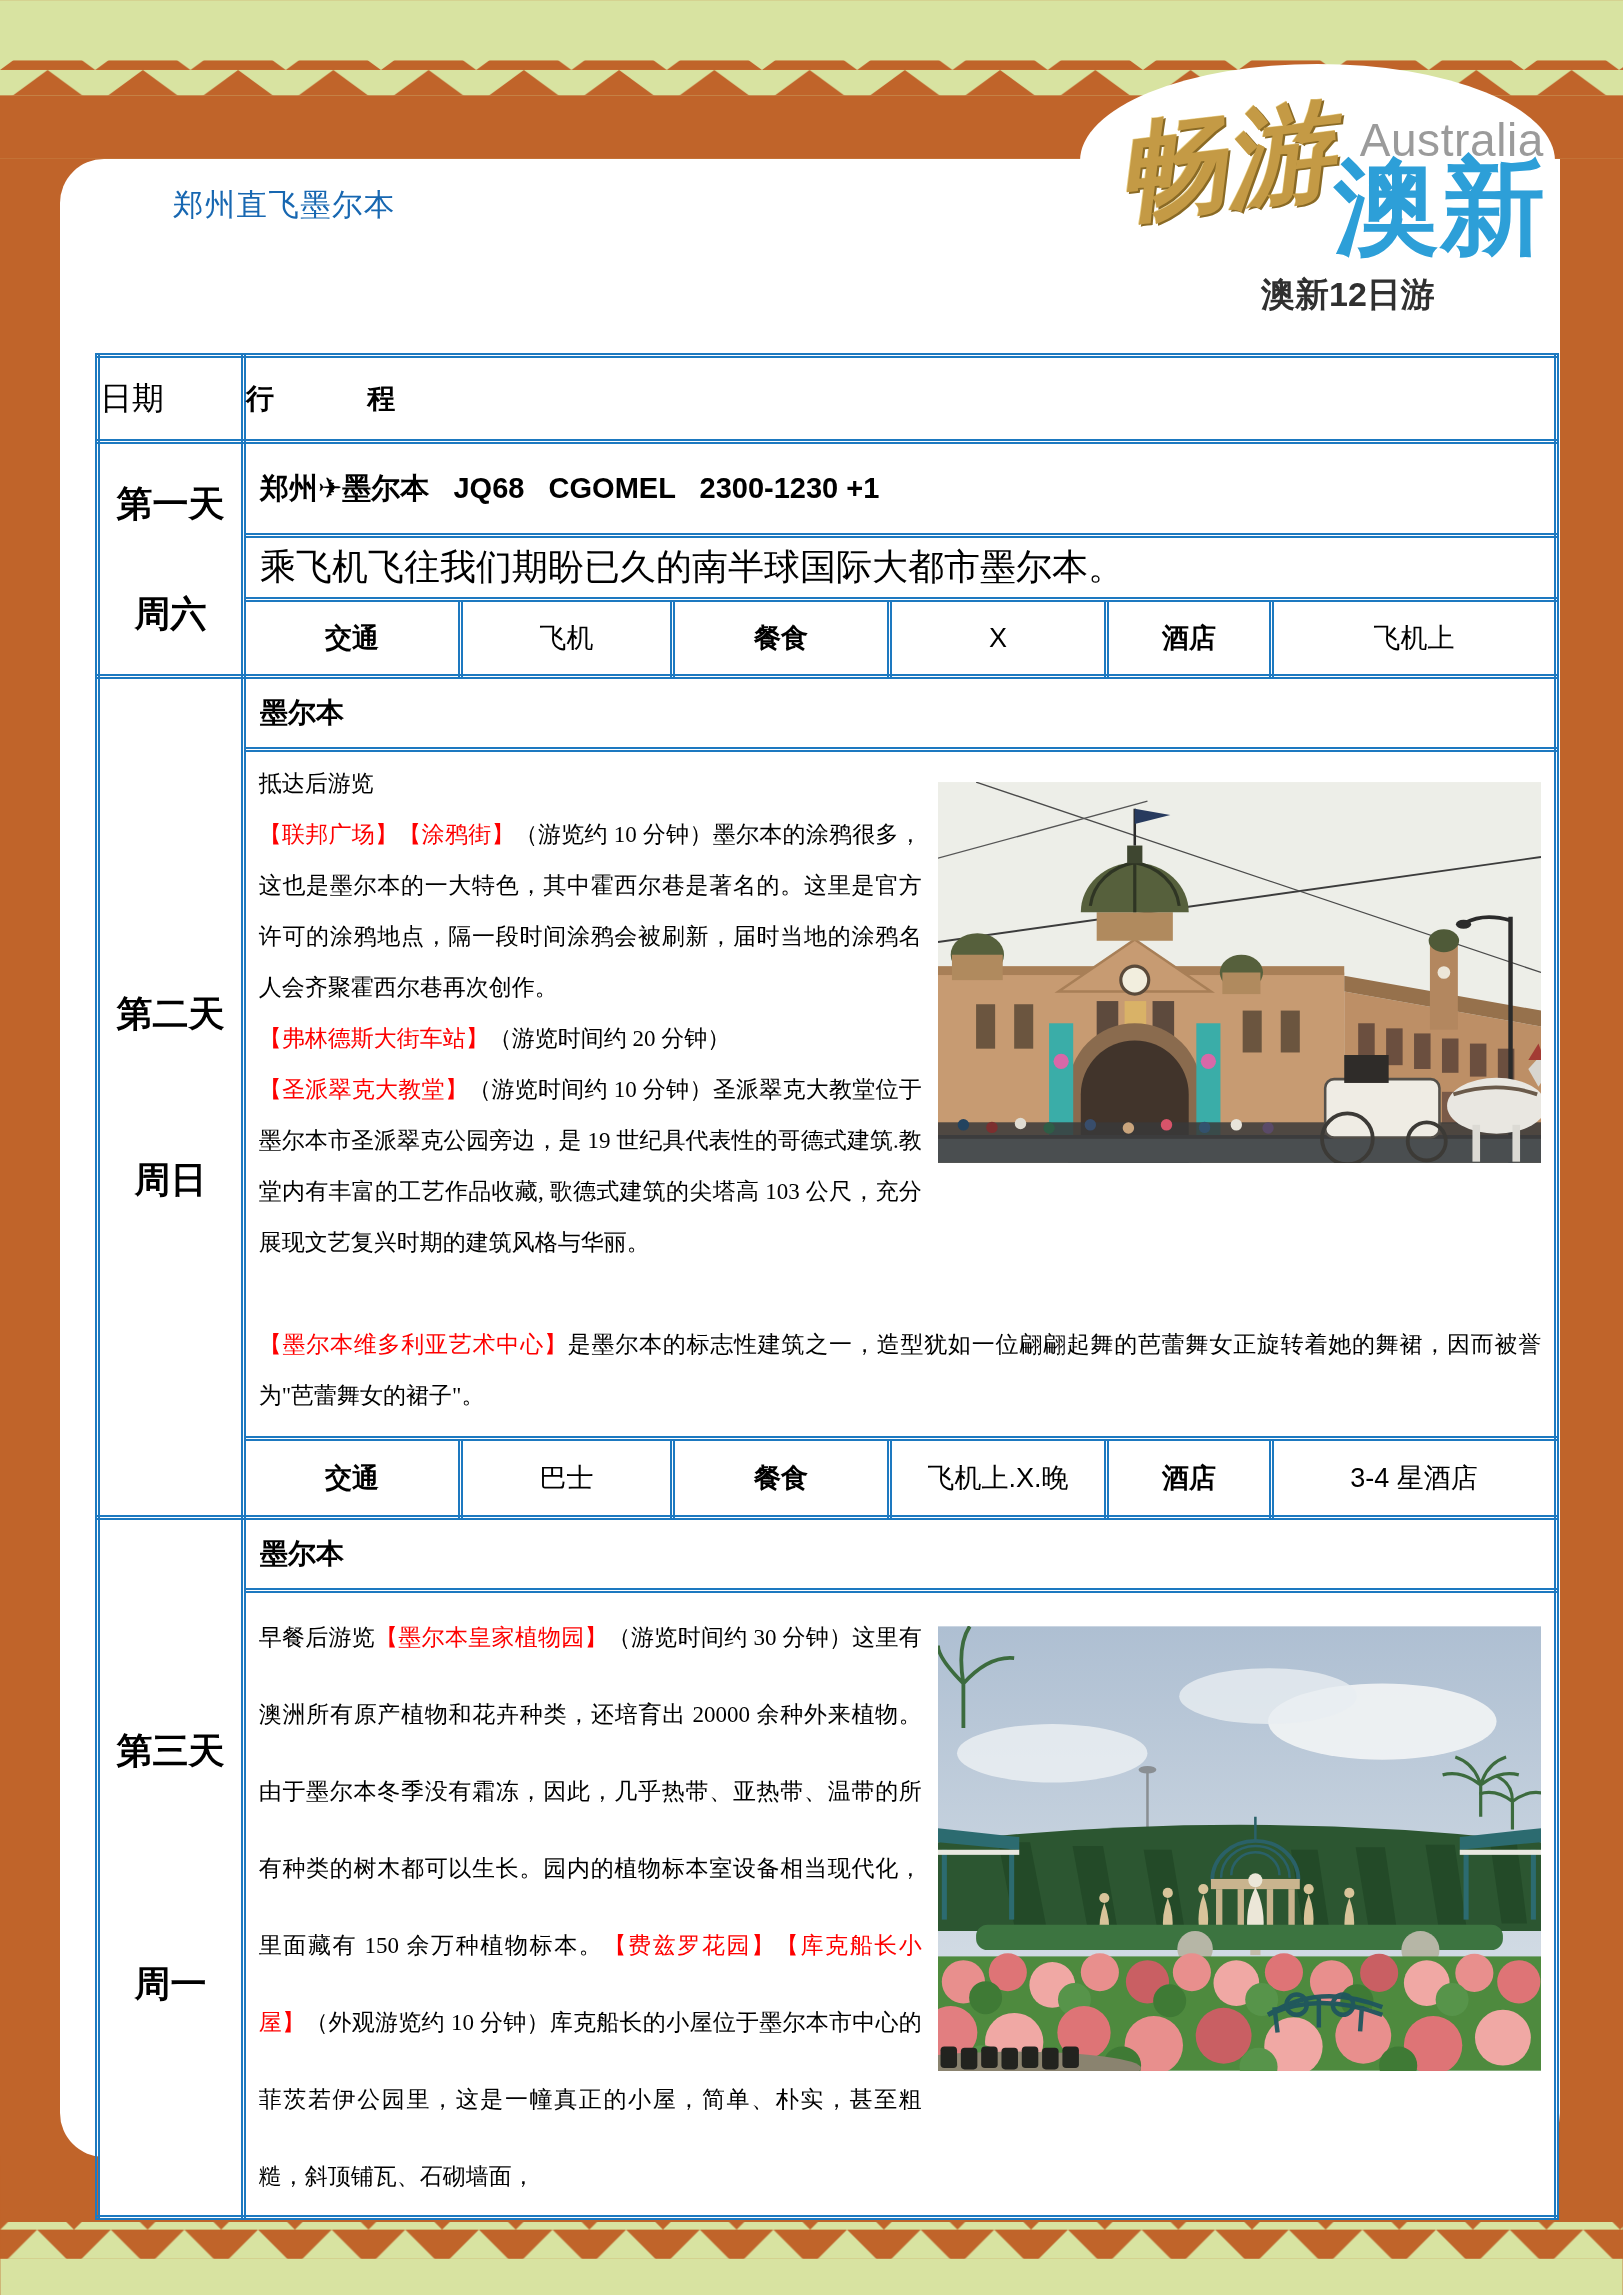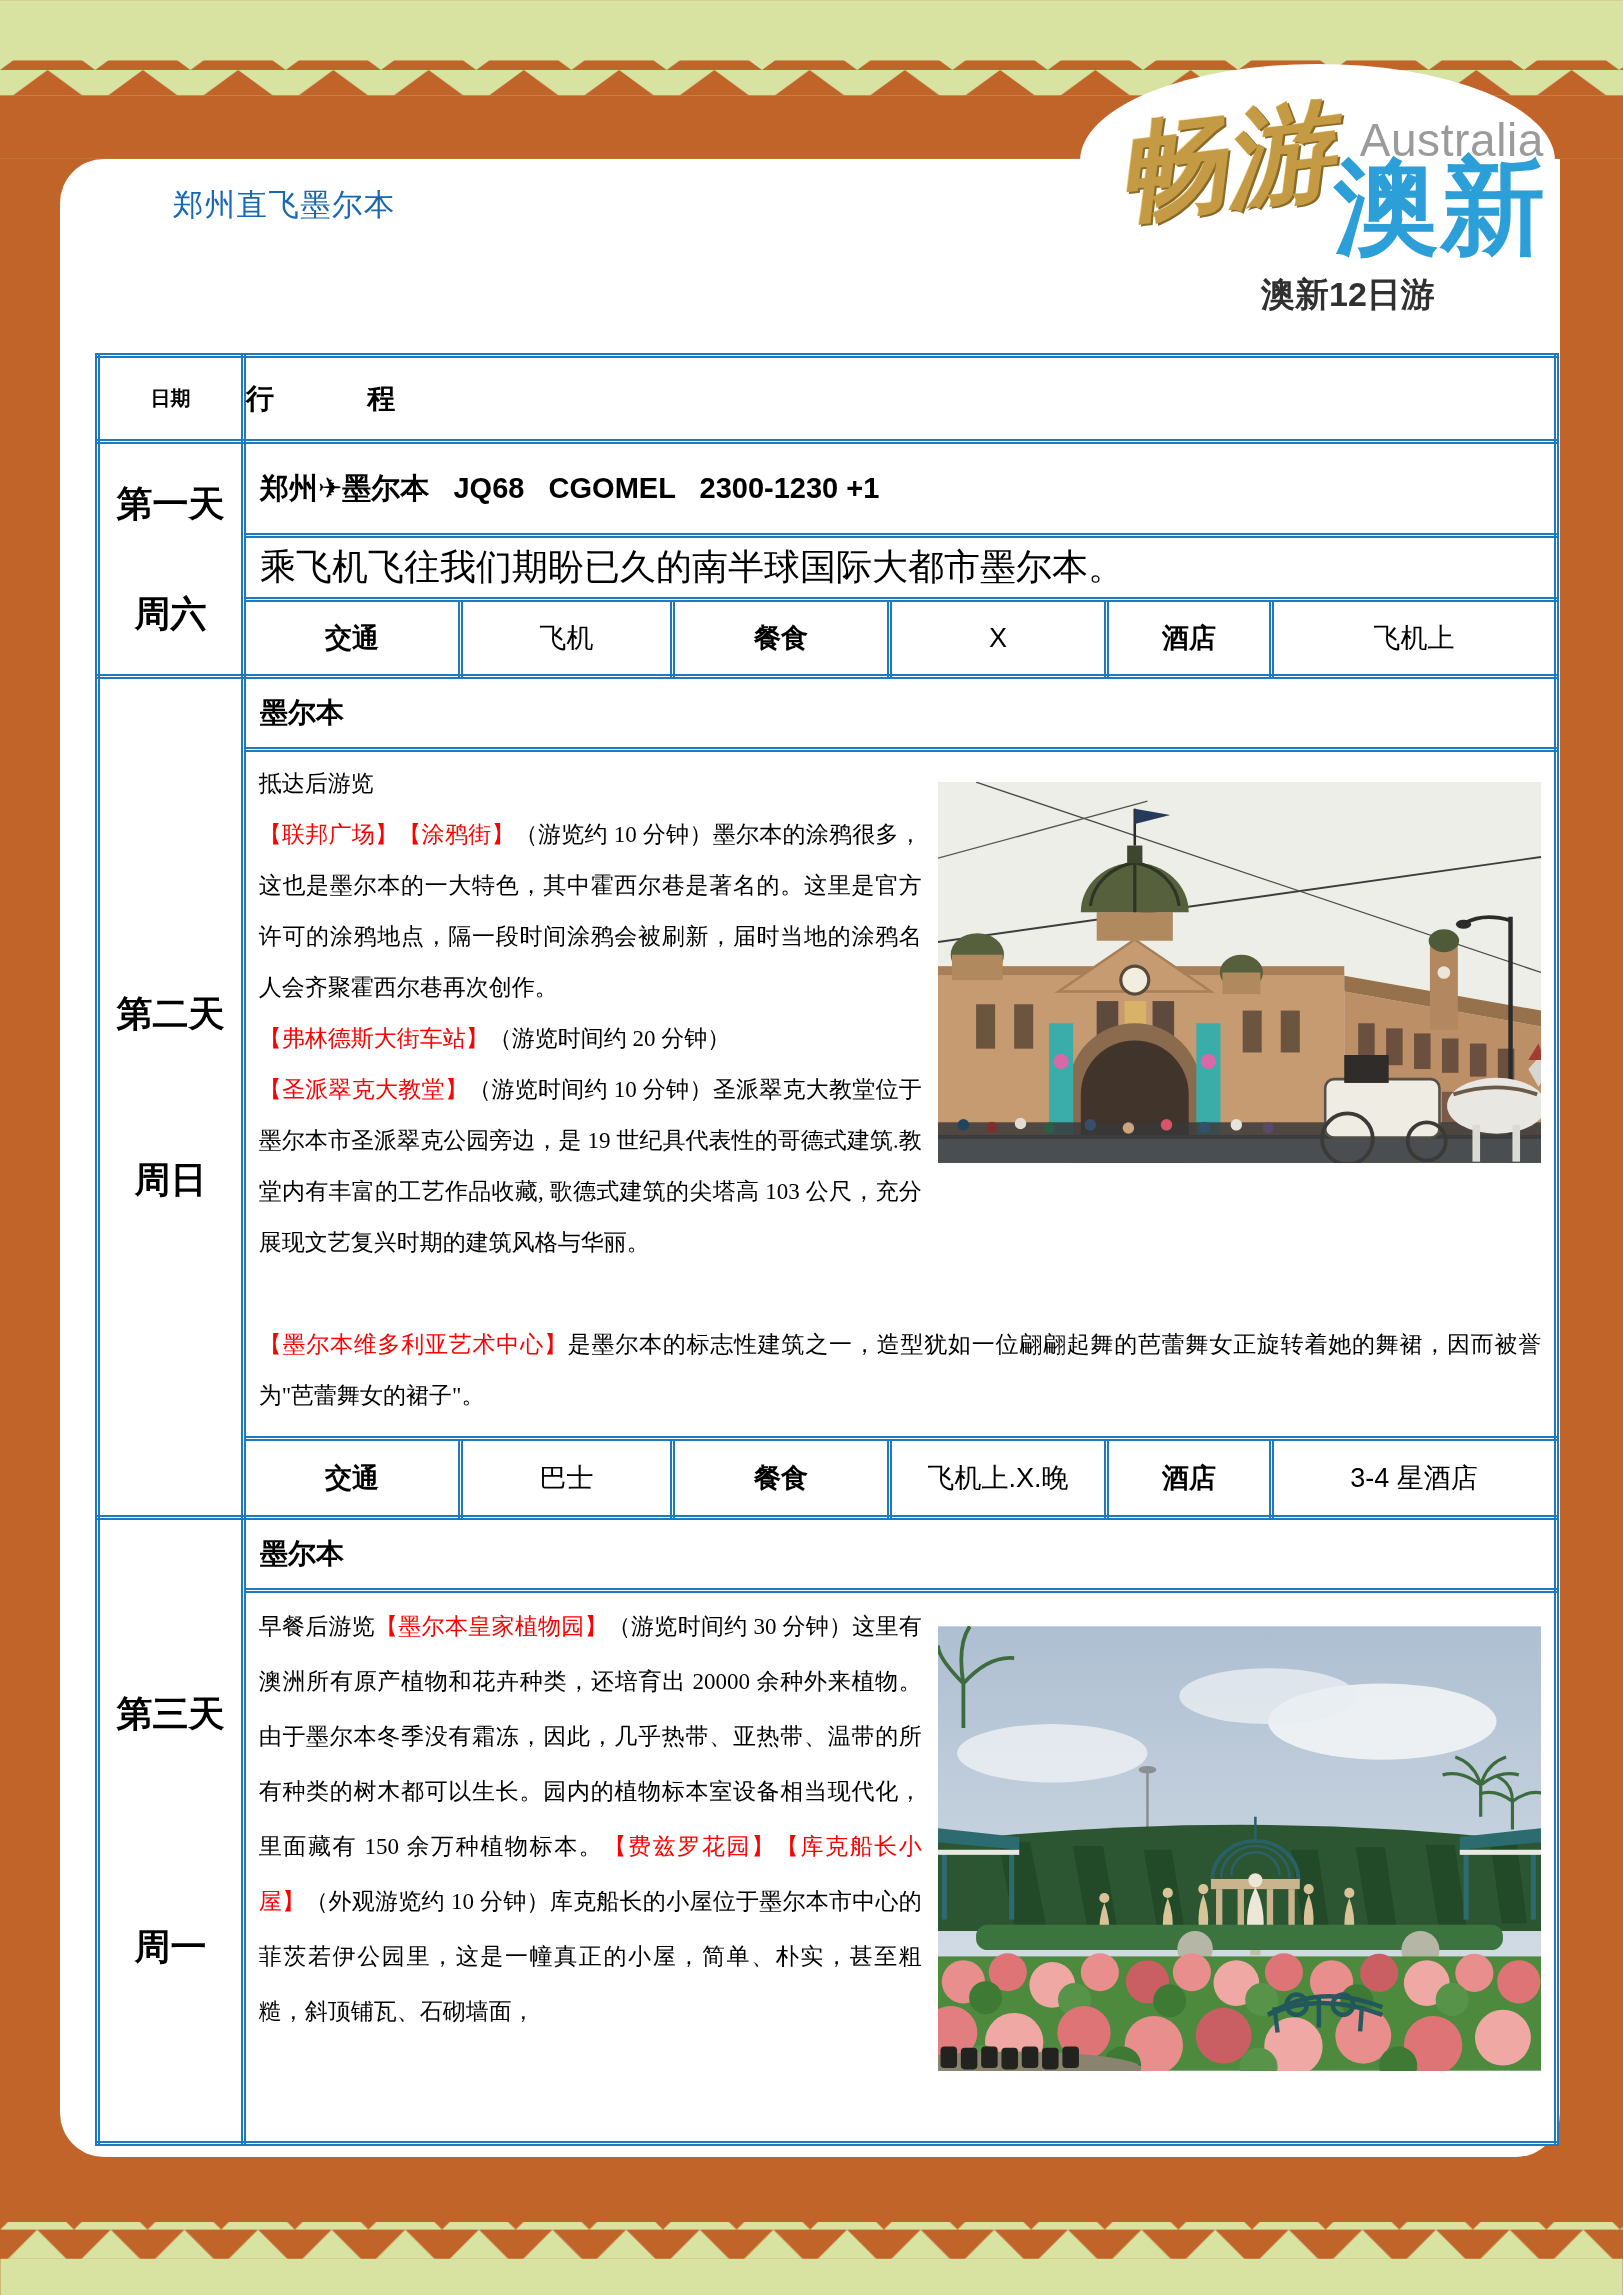--- a/index.html
+++ b/index.html
@@ -45,7 +45,7 @@
   tr.r-d3a   { height:73px; }
   tr.r-d3b   { height:553px; }
 
-  td.datehead { text-align:center; vertical-align:middle; font-weight:bold; font-size:20px; }
+  td.datehead { text-align:left; vertical-align:middle; font-weight:normal; font-size:32px; }
   td.itinhead { text-align:left; vertical-align:middle; font-weight:bold; font-size:28px; white-space:pre; }
   td.daycell  { vertical-align:middle; font-weight:bold; font-size:36px; }
   .daybox { display:flex; flex-direction:column; align-items:center; justify-content:center; height:100%; }

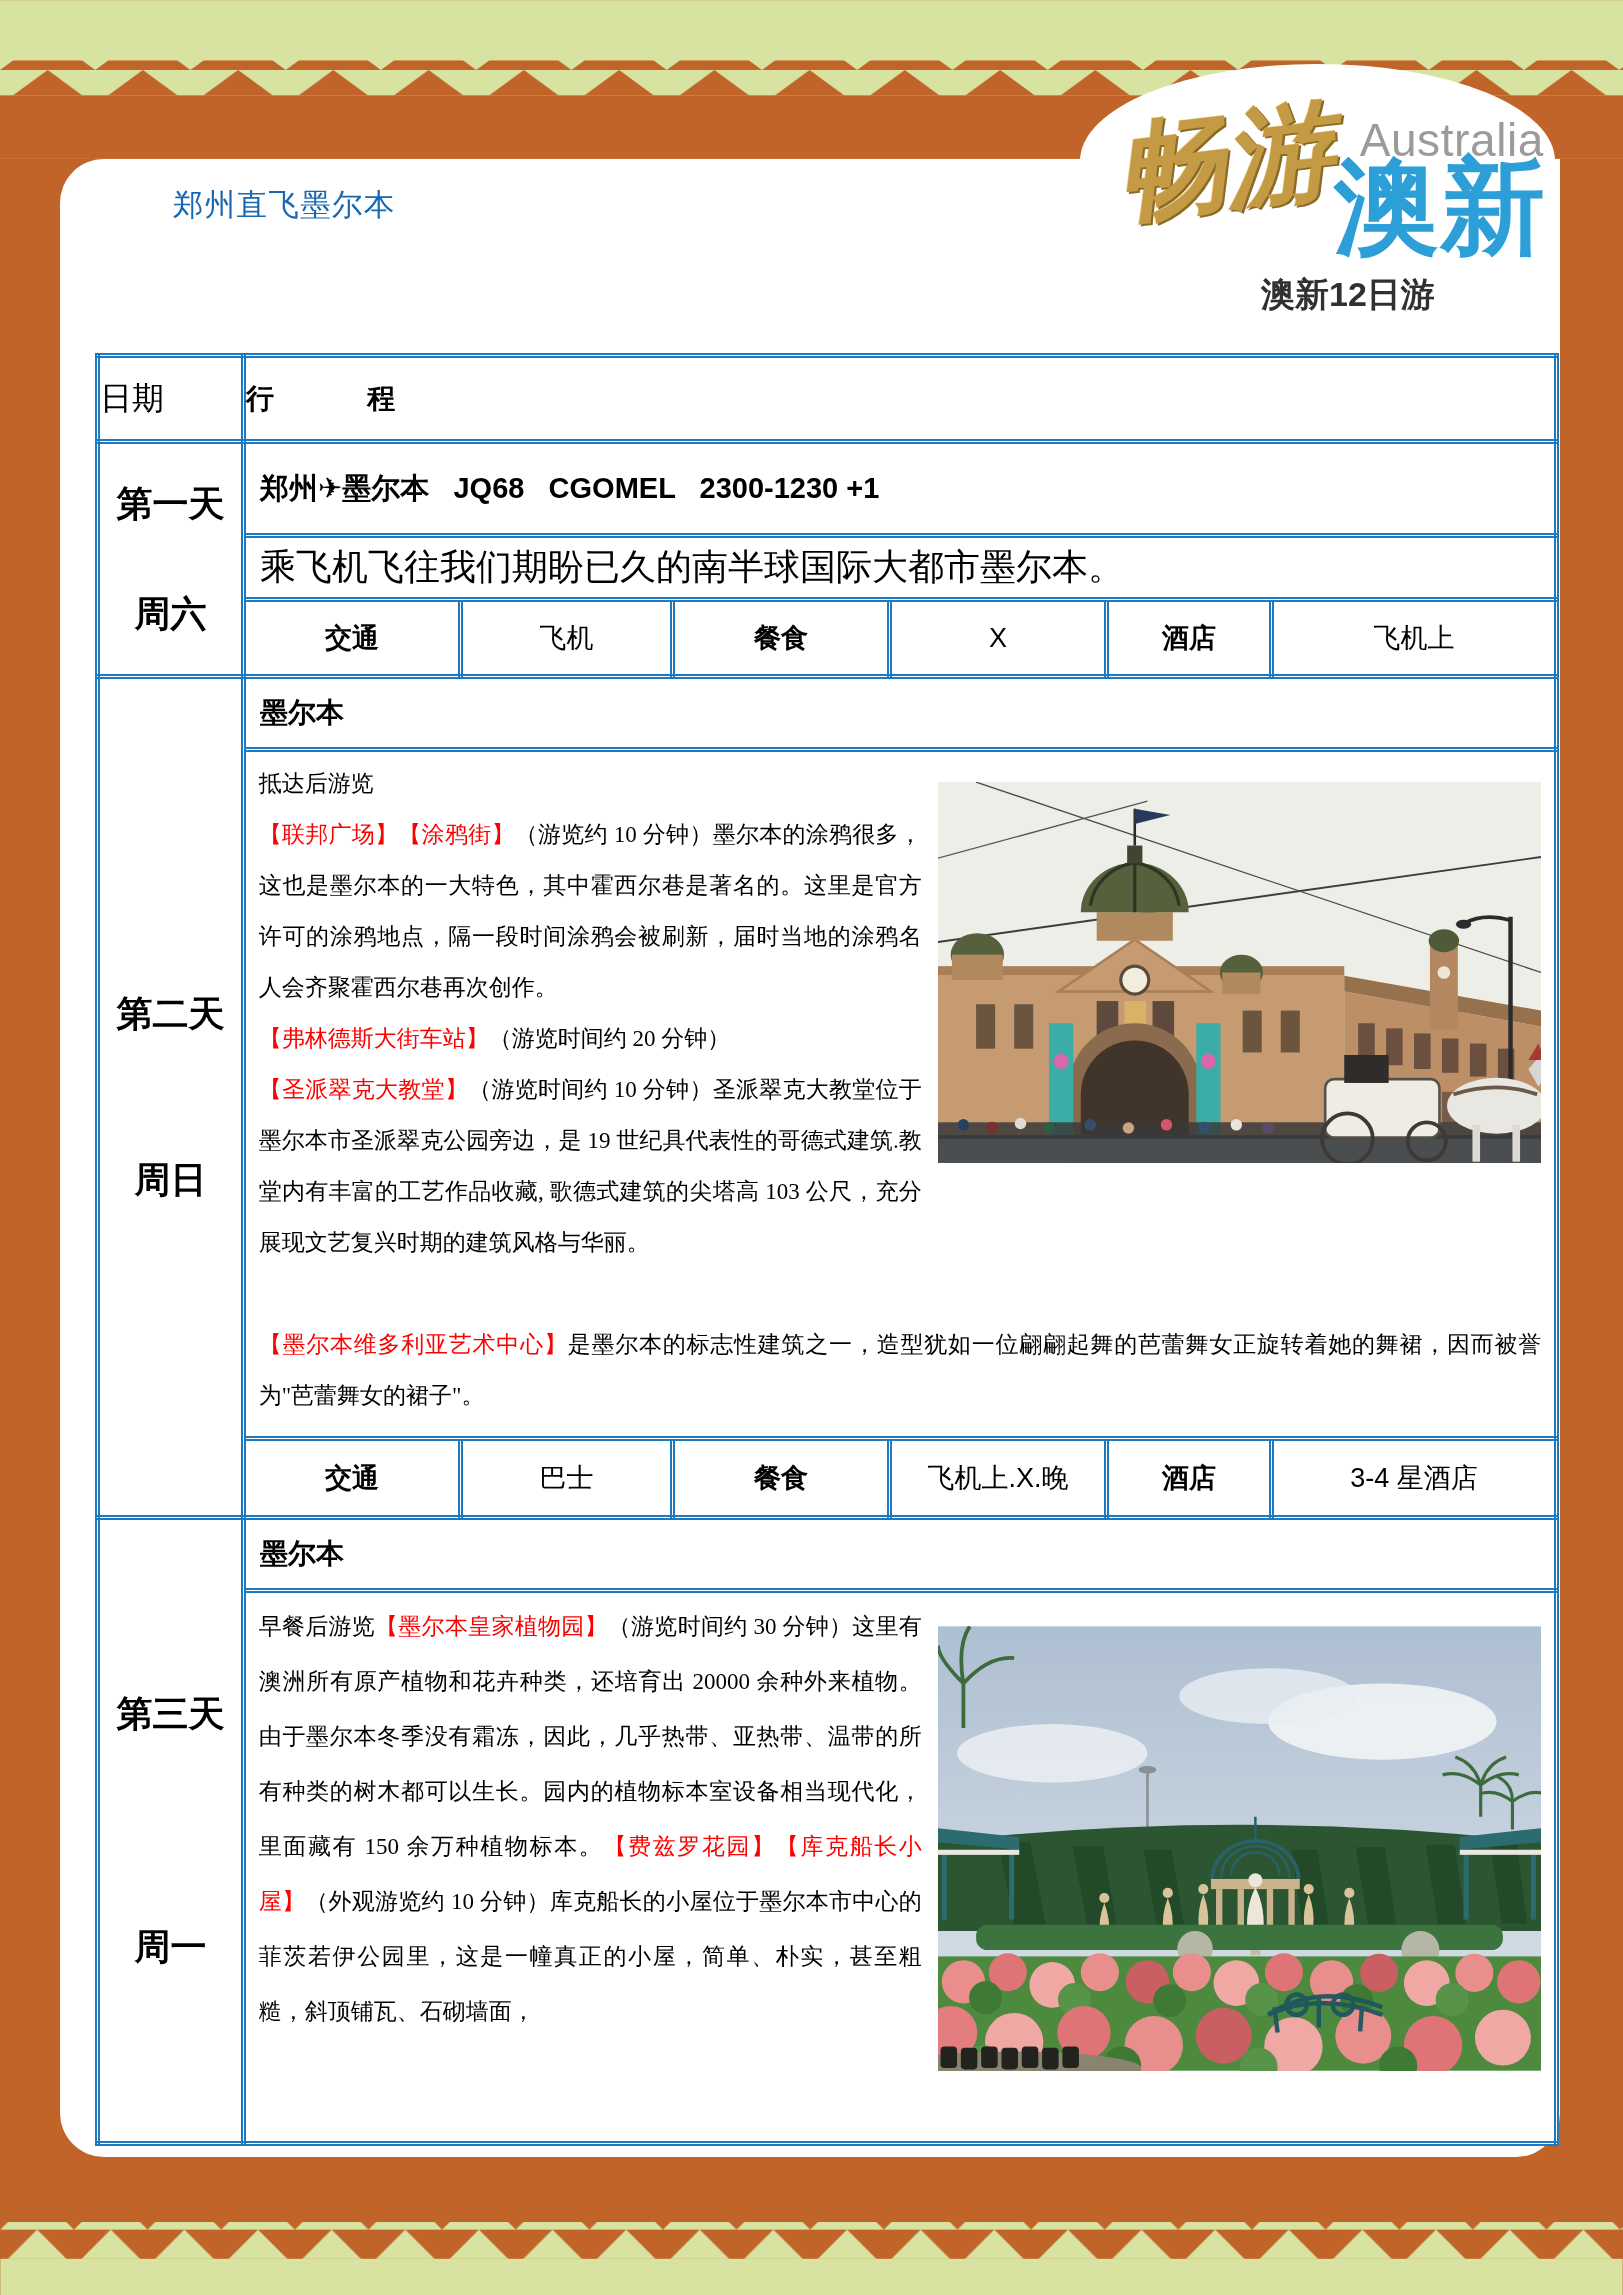--- a/index.html
+++ b/index.html
@@ -60,7 +60,7 @@
   td.desc { vertical-align:top; font-size:23px; text-align:justify; padding:6.4px 12.7px 0 12.7px;font-family:Liberation Serif, serif; }
   td.desc .seg-wrap { white-space:pre-wrap; }
   td.desc-d2 { line-height:51px; }
-  td.desc-d3 { line-height:55px; }
+  td.desc-d3 { line-height:77px; }
   .red { color:#fe0000; }
 
   svg.photo { float:right; display:block; }

